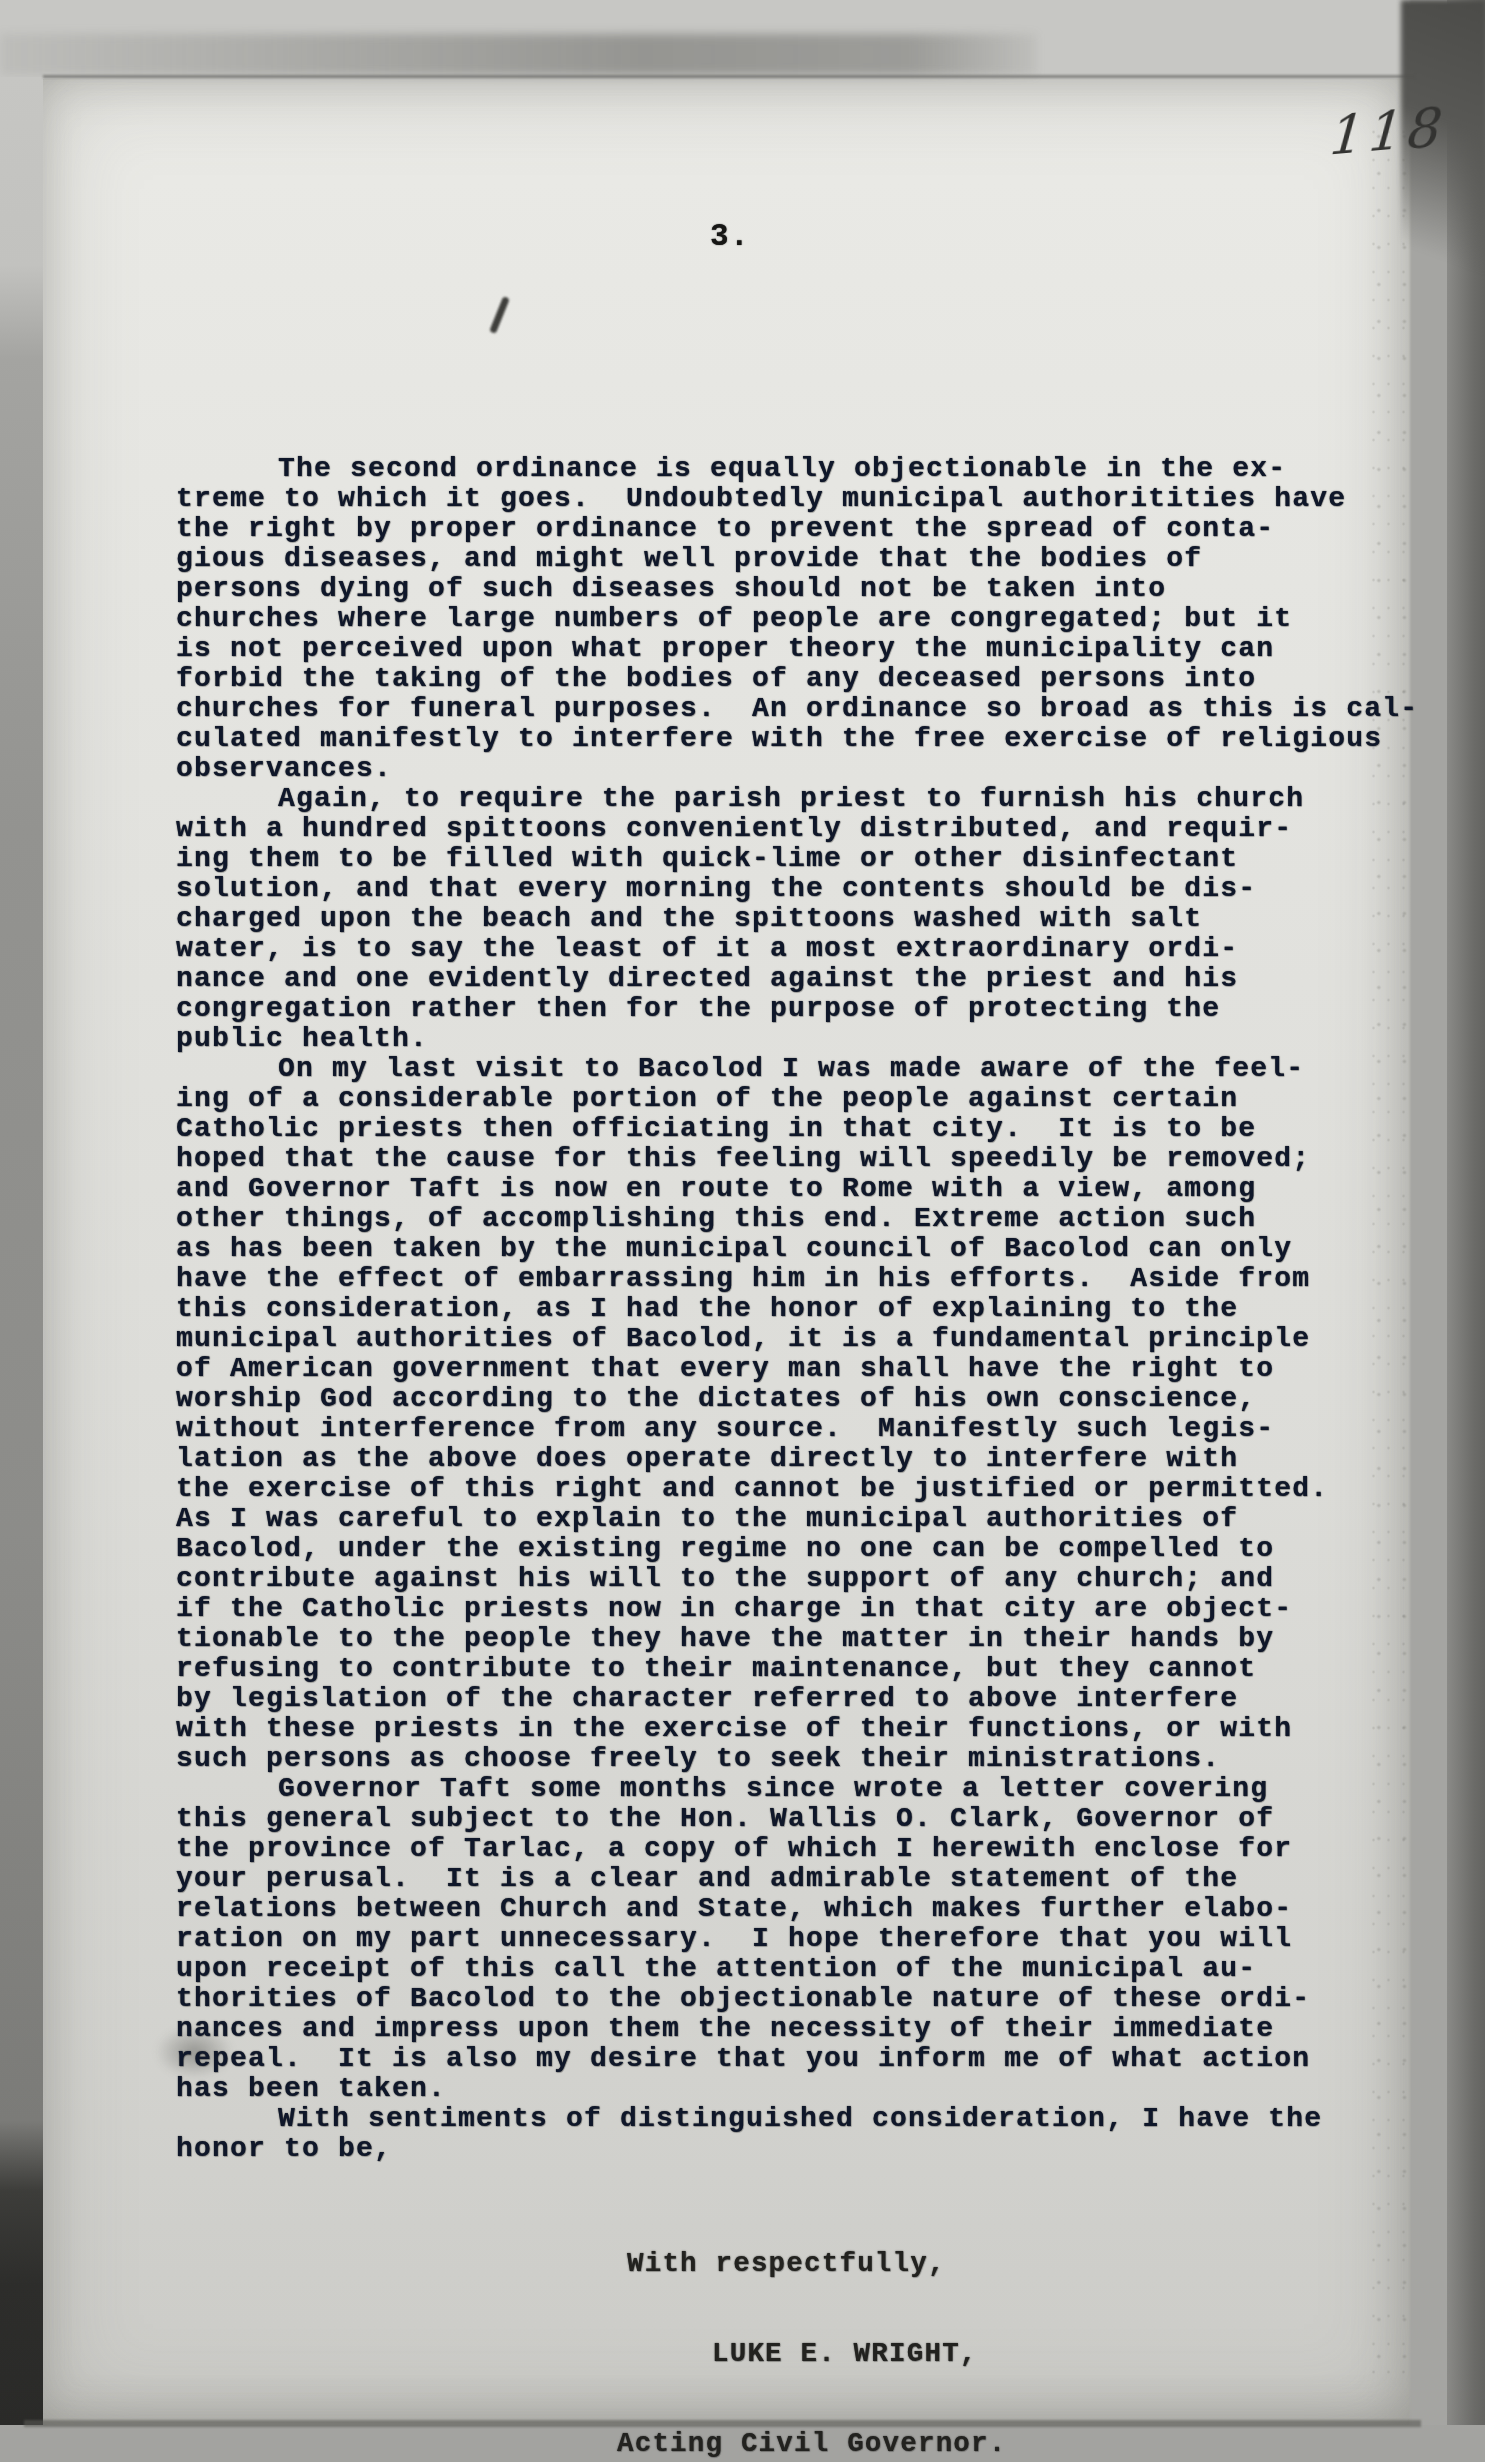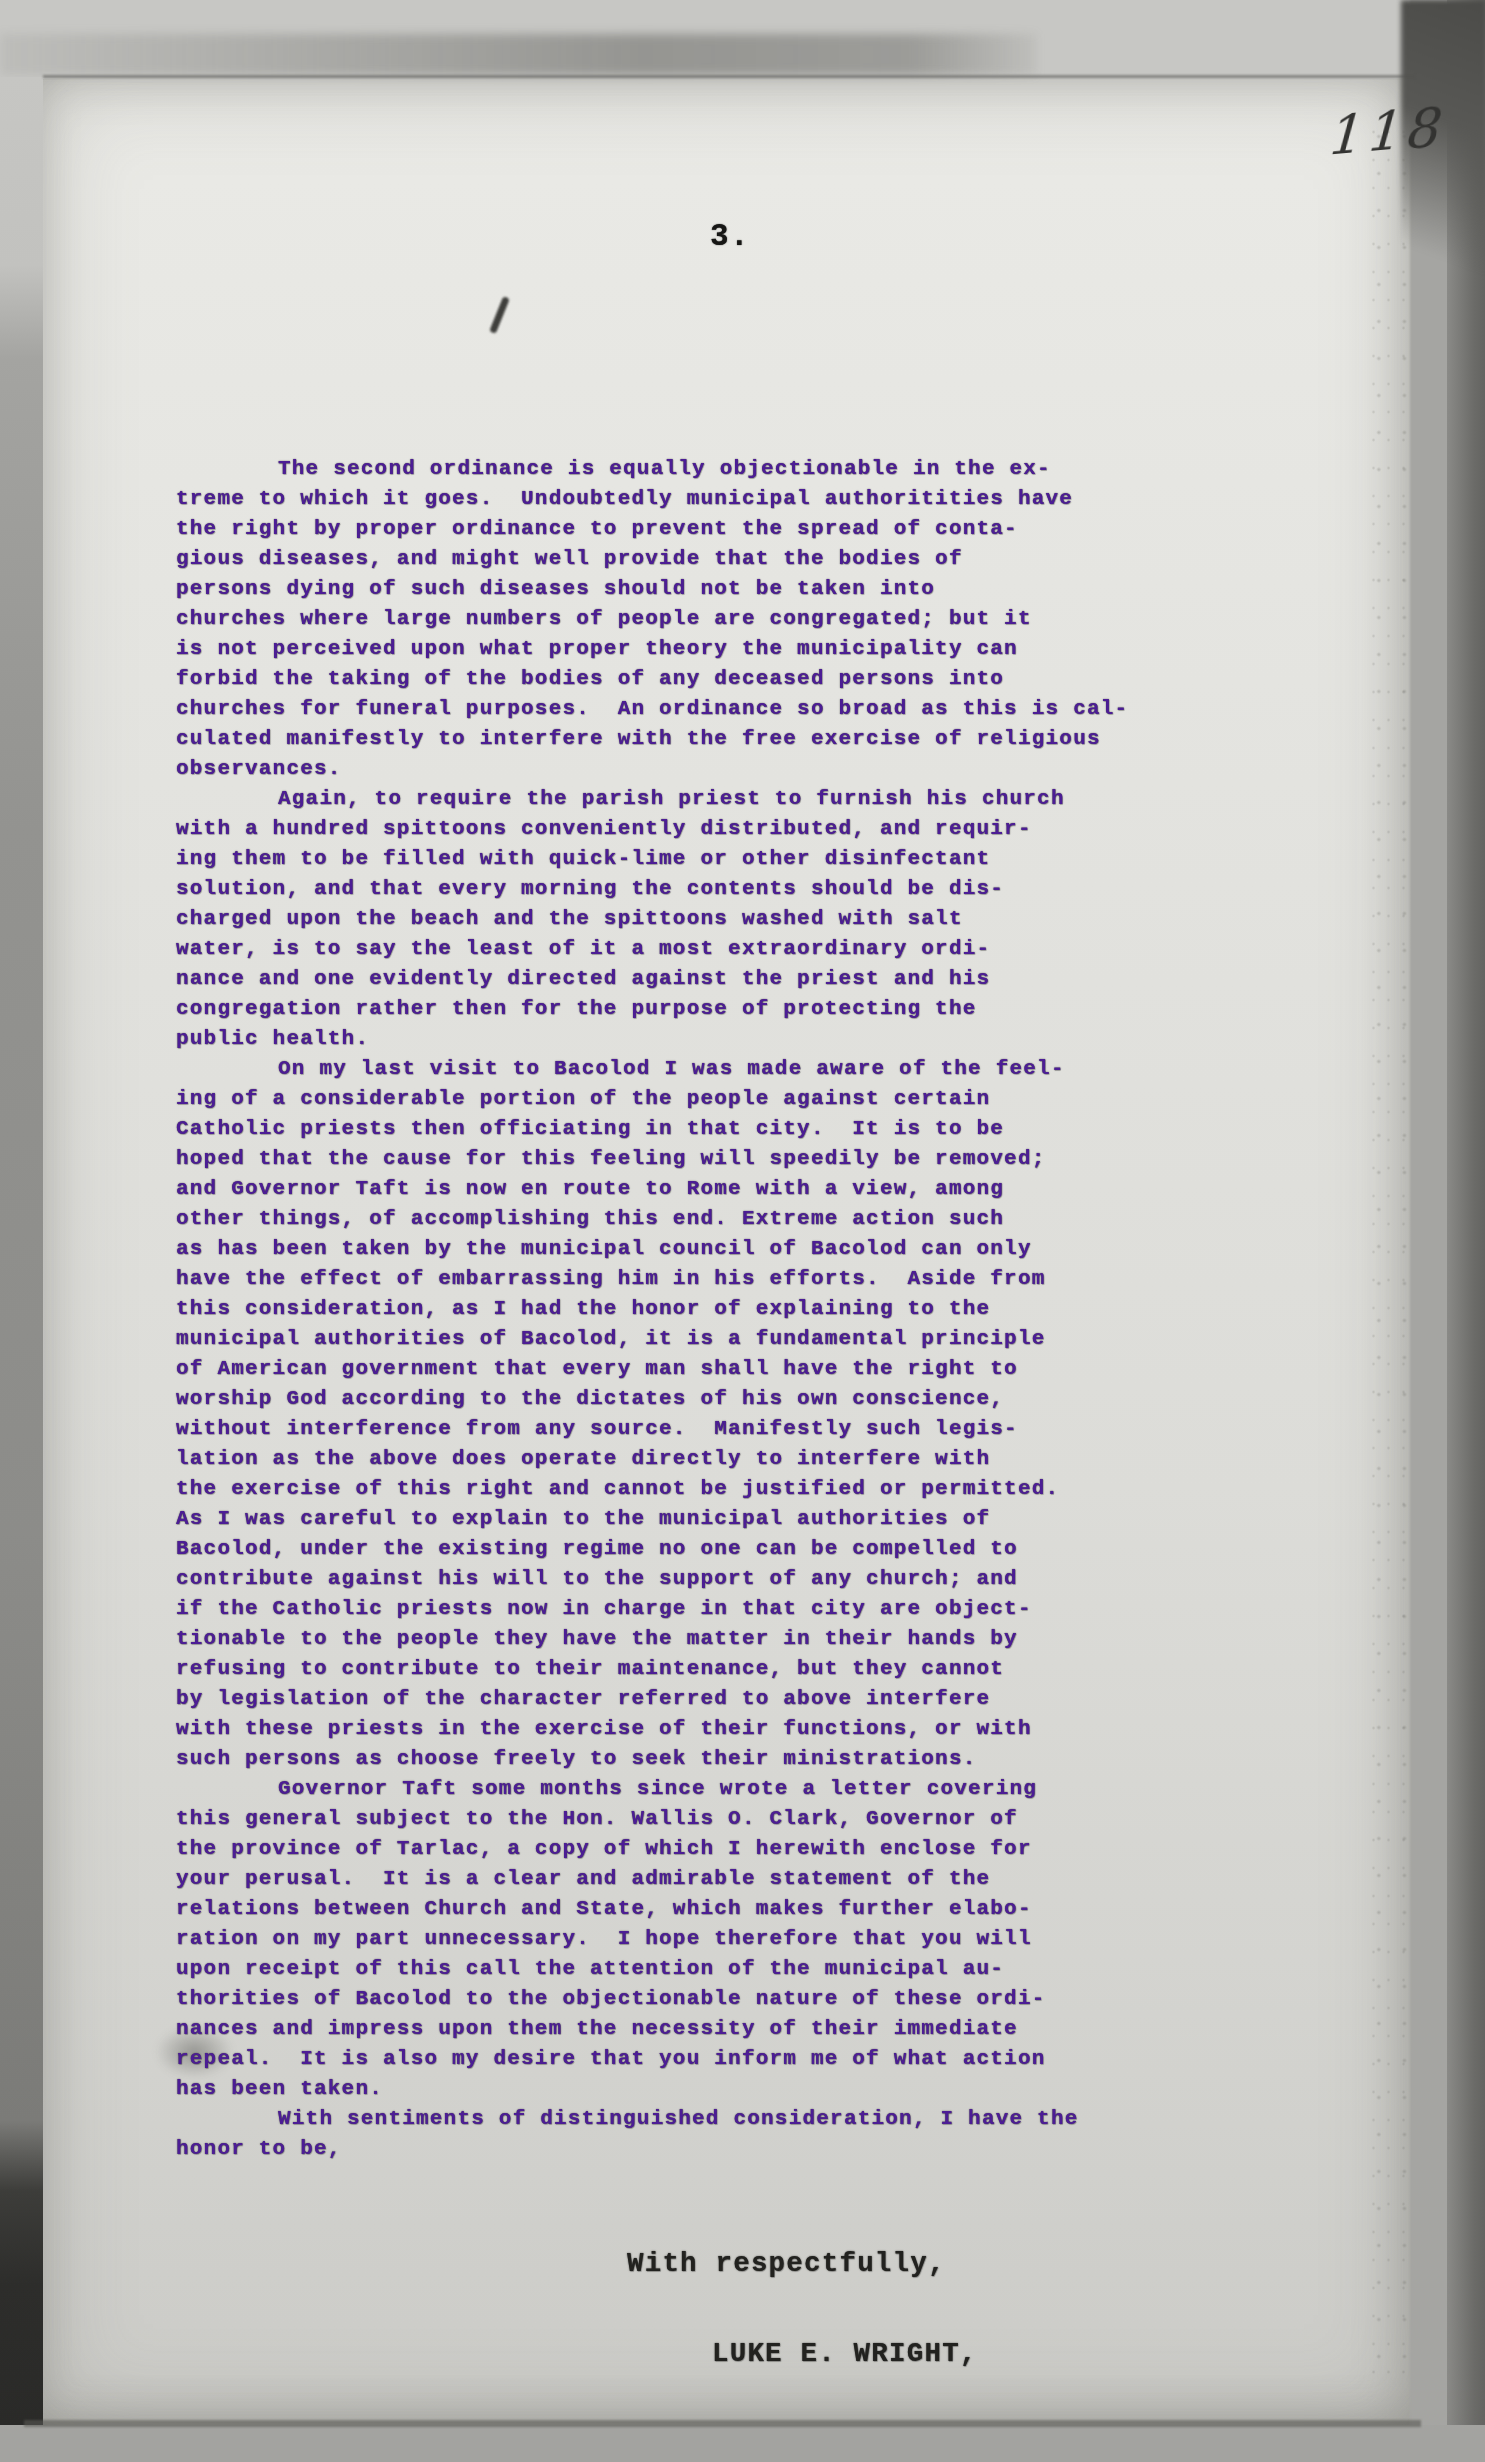--- a/index.html
+++ b/index.html
@@ -75,8 +75,8 @@
   }
   .letter-body{
     position:absolute;left:176px;top:454px;width:1200px;
-    font-size:21px;line-height:30px;font-weight:bold;letter-spacing:1.2px;
-    color:#4c1d95;white-space:pre;
+    font-size:28px;line-height:30px;font-weight:bold;letter-spacing:1.2px;
+    color:#0f172a;white-space:pre;
     text-shadow:0 0 1.3px rgba(28,28,26,.85), 0.7px 0.7px 0 rgba(28,28,26,.22);
   }
   .letter-body .line{height:30px;}

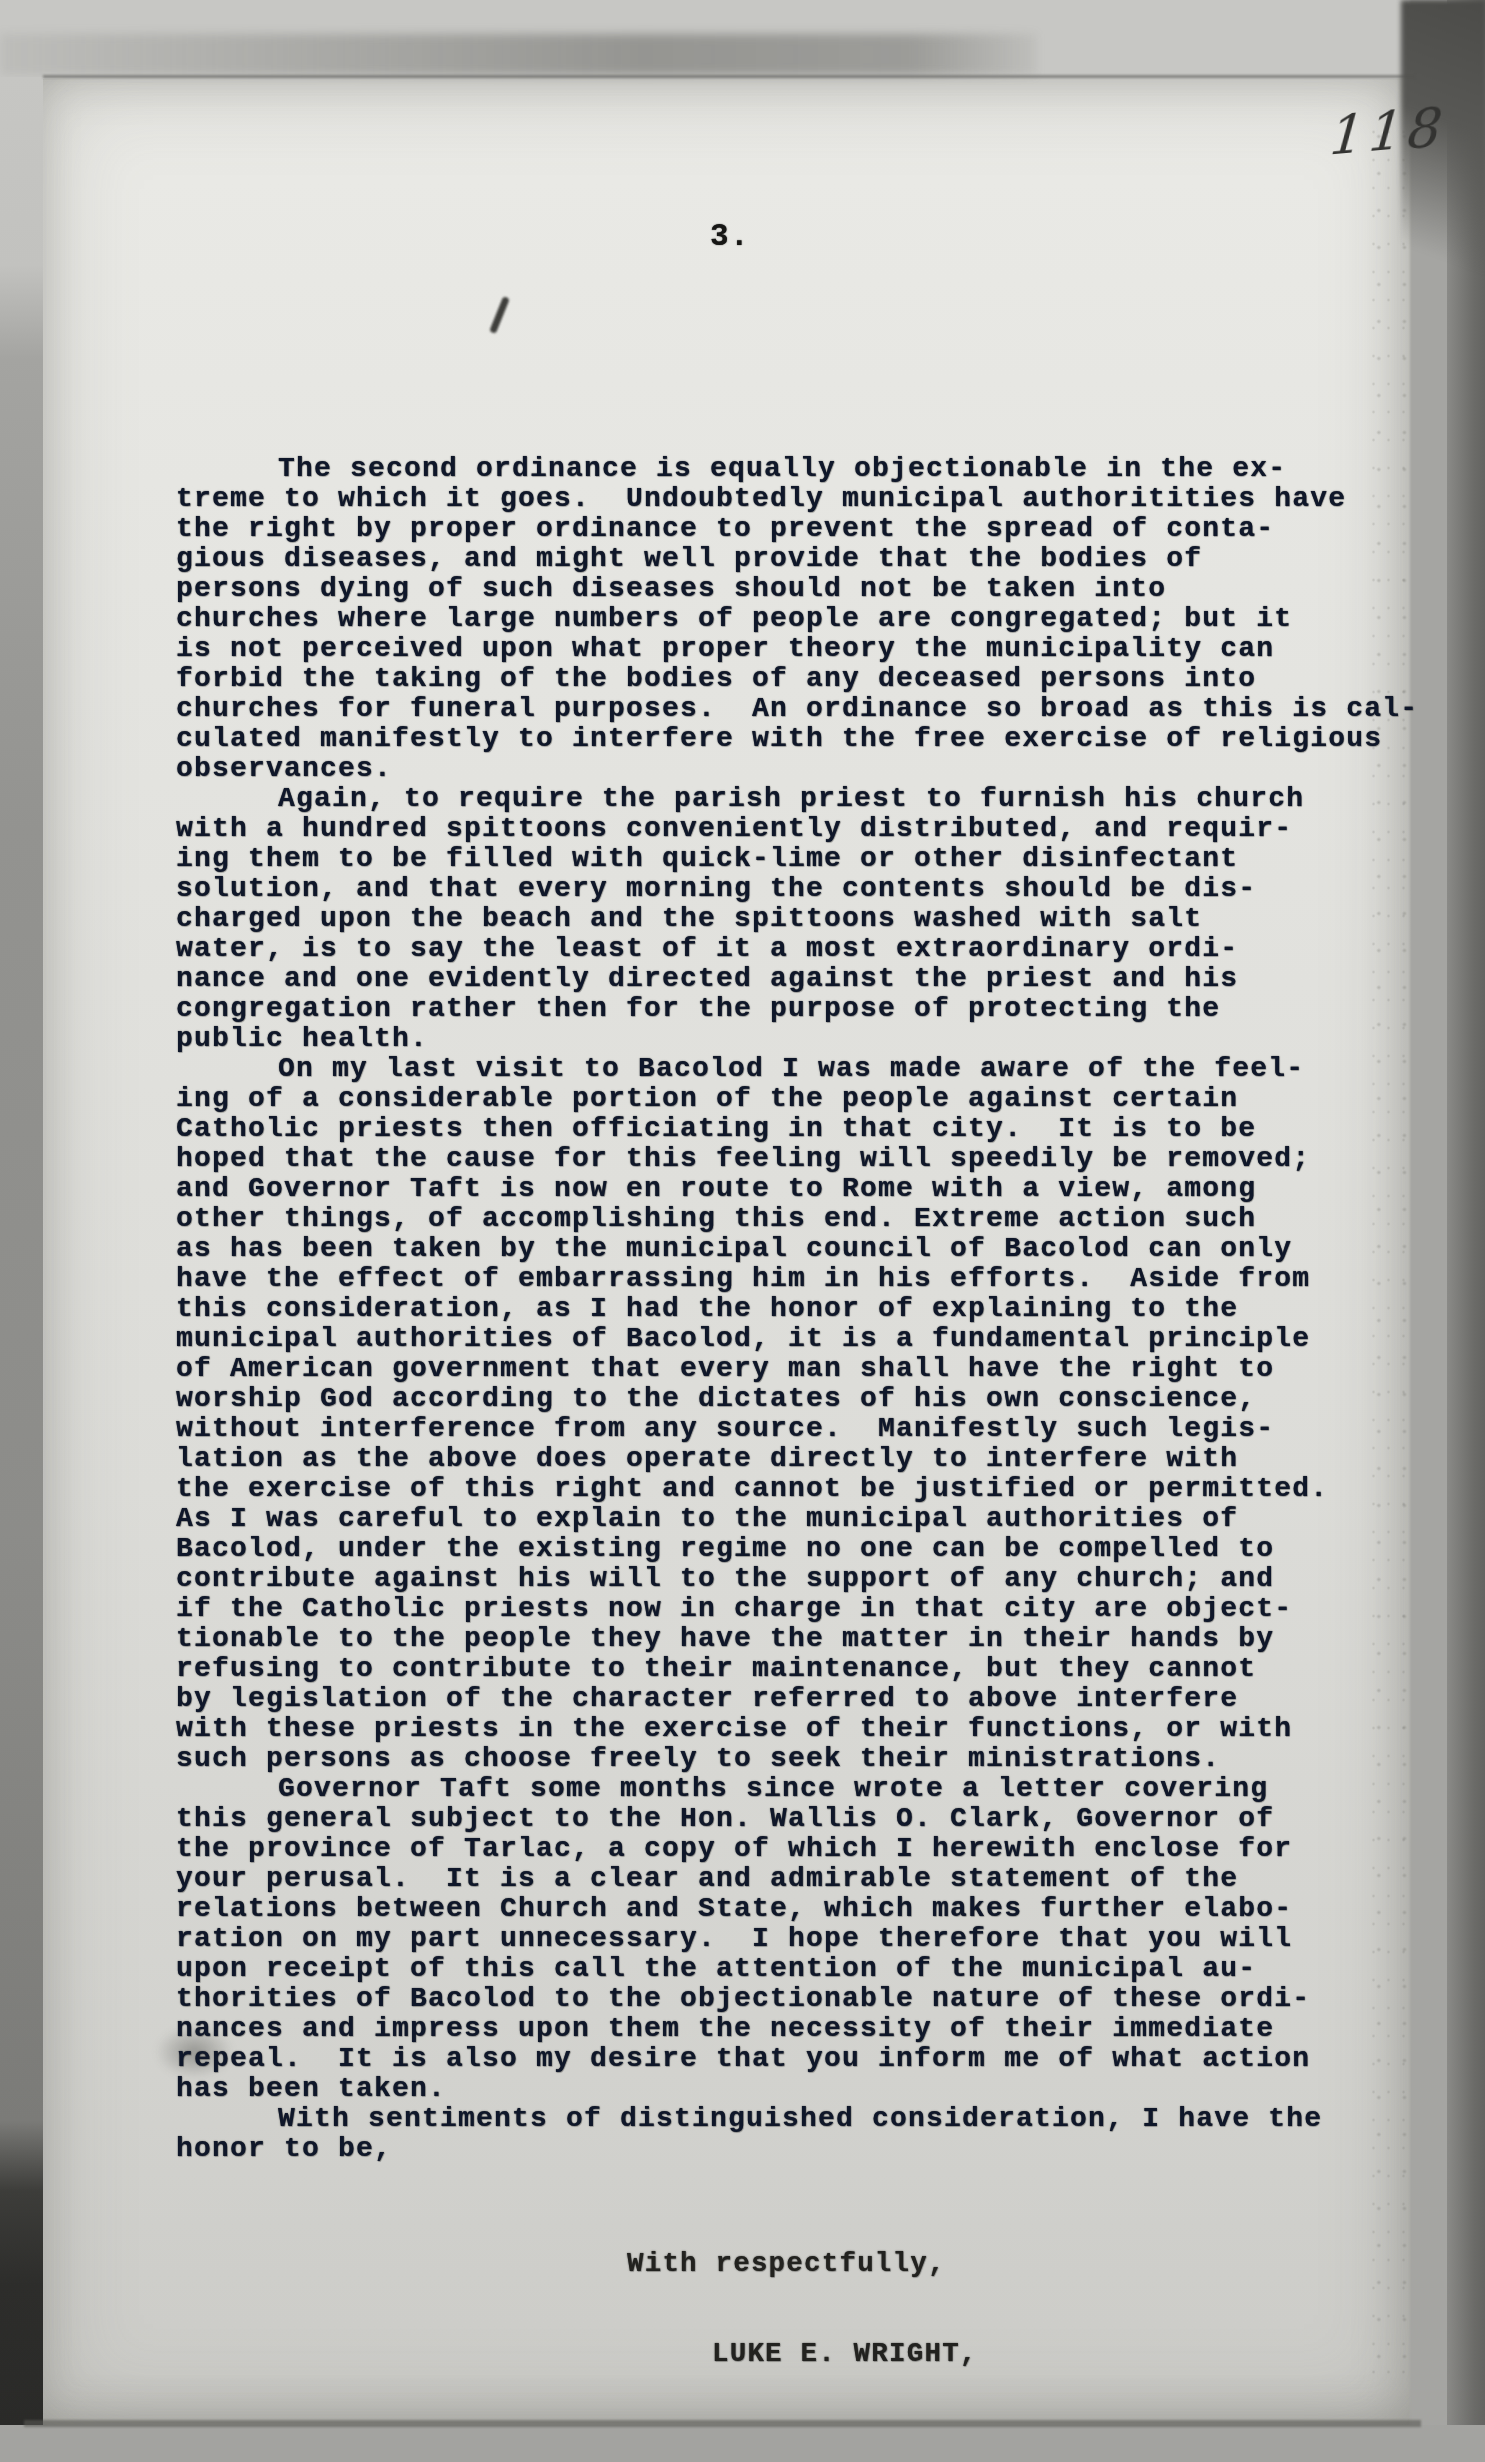--- a/index.html
+++ b/index.html
@@ -122,6 +122,7 @@
   <div class="closing">
     <div class="cl-1">With respectfully,</div>
     <div class="cl-2">LUKE E. WRIGHT,</div>
+    <div class="cl-3">Acting Civil Governor.</div>
   </div>
 
 </div>

